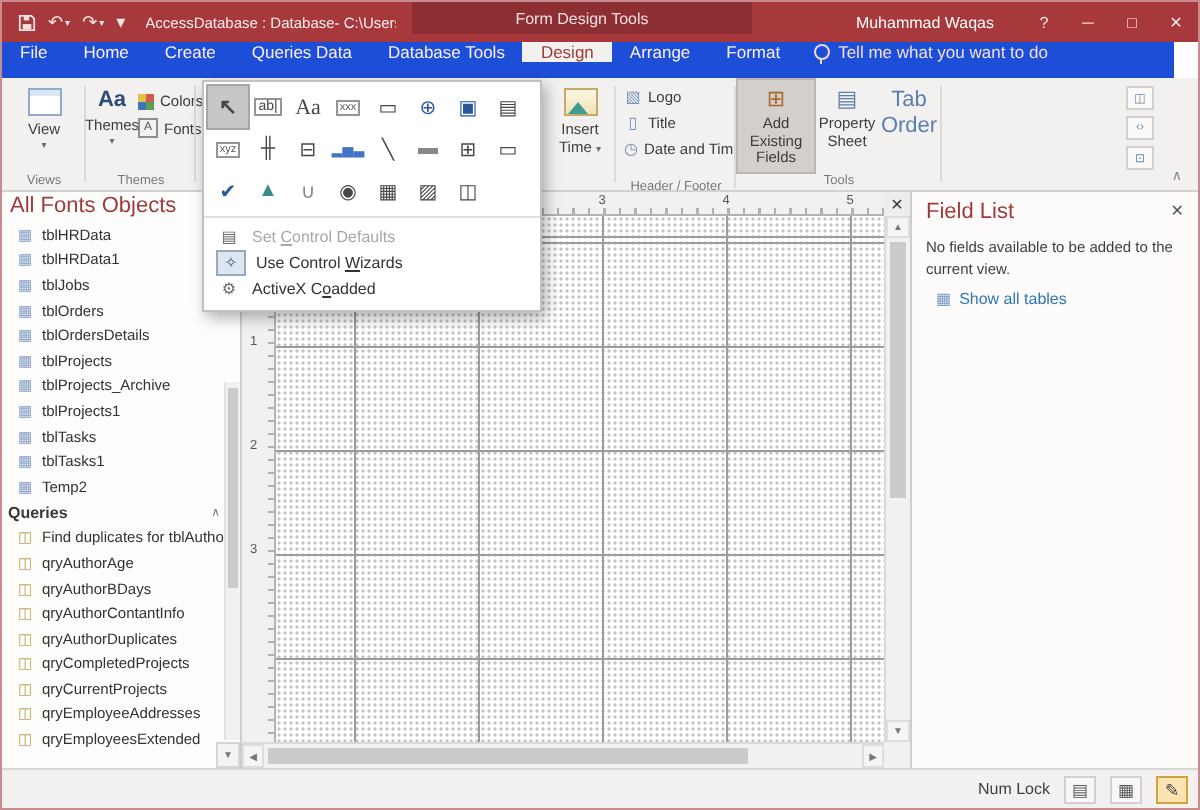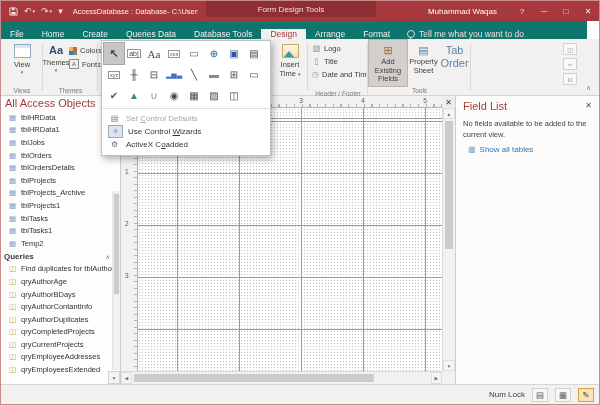--- a/index.html
+++ b/index.html
@@ -18,7 +18,7 @@
   .tb-user{font-size:8px;padding:0 14px;color:#fff;}
   .winbtn{width:22px;height:100%;display:flex;align-items:center;justify-content:center;font-size:8px;color:#f5e7e7;}
   
-  .tabrow{position:absolute;top:20px;left:0;right:12px;height:18px;background:#0f766e;display:flex;align-items:flex-end;}
+  .tabrow{position:absolute;top:20px;left:0;right:12px;height:18px;background:#1d4ed8;display:flex;align-items:flex-start;}
   .tabs-wrap{display:flex;}
   .tab{padding:0 9px;display:flex;align-items:center;font-size:8.5px;color:#fbeeee;white-space:nowrap;}
   .tab.active{background:#f3f1ef;color:#9e3a3c;}

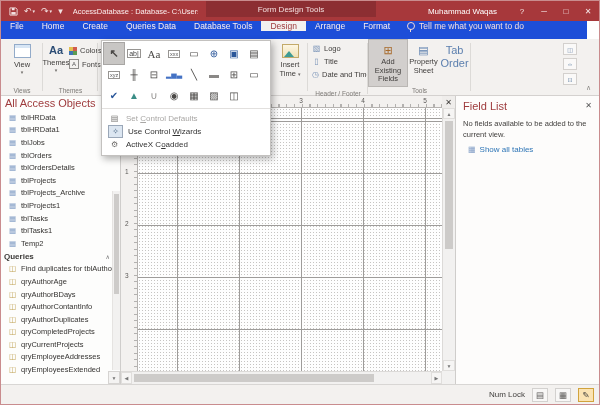--- a/index.html
+++ b/index.html
@@ -307,7 +307,7 @@
   </div>
 
   <div class="nav">
-    <div class="nav-title">All Access Objects</div>
+    <div class="nav-title">All Fonts Objects</div>
     <div class="nav-list">
 
     <div class="nav-item">

